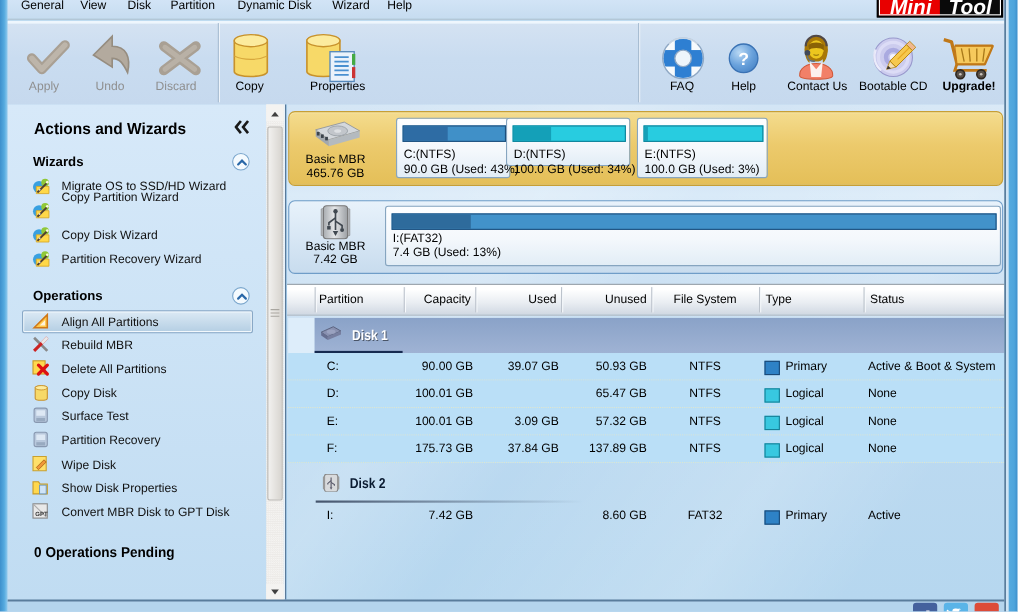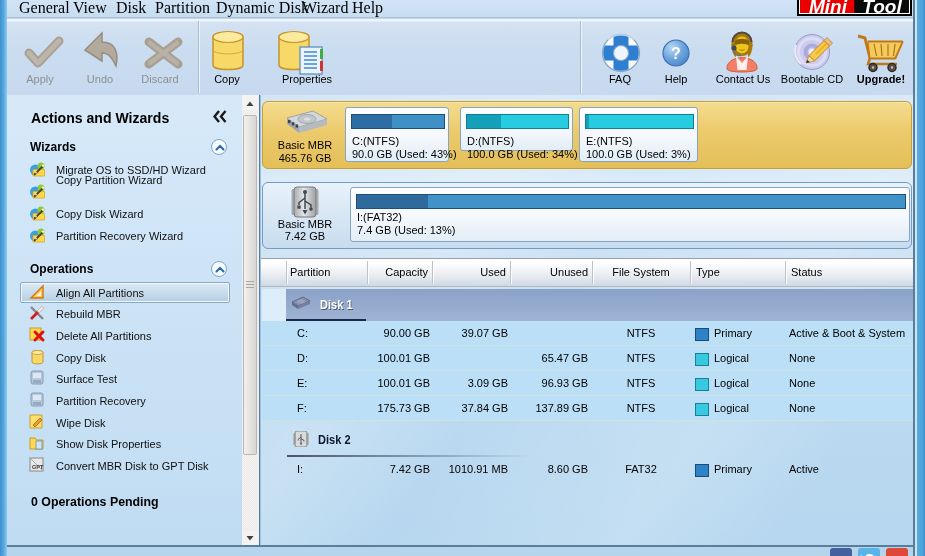--- a/index.html
+++ b/index.html
@@ -9,7 +9,7 @@
 #bl { left:0; top:0; width:7px; height:556px; background:linear-gradient(90deg,#3e90cc,#55aadf 55%,#93cbee); }
 #br { left:913px; top:0; width:12px; height:556px; background:linear-gradient(90deg,#5a7d9c 0px,#5a7d9c 1.5px,#cfe4f4 2px,#cfe4f4 3.5px,#55aadf 4.5px,#4fa5dc 75%,#3e90cc); }
 #menubar { left:7px; top:0; width:906px; height:18px; background:linear-gradient(180deg,#d2e4f6,#c6dcf0); border-bottom:1px solid #b2c2d2; }
-#menubar span { position:absolute; top:-1px; font-size:16px; color:#000;font-family:Liberation Serif, serif; }
+#menubar span { position:absolute; top:-1px; font-size:11px; color:#000; }
 #logo { left:797px; top:-6px; width:115px; height:22px; background:#000; }
 #toolbar { left:7px; top:19px; width:906px; height:76px; background:linear-gradient(180deg,#eef6fd 0,#eef6fd 2px,#d4e2f2 3px,#c9dcf0 45%,#c6d9ee); }
 #toolbar .sep { position:absolute; top:2px; width:1px; height:72px; background:#a8bdd2; box-shadow:1px 0 0 #eef4fb; }

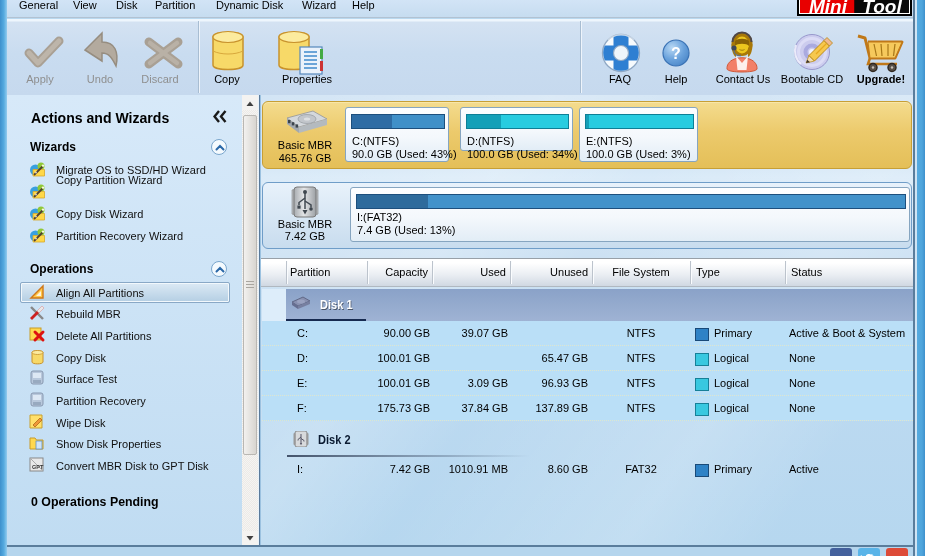--- a/index.html
+++ b/index.html
@@ -329,7 +329,7 @@
   </g>
 </svg>
 <div class="abs" style="left:0;top:44px;width:88px;text-align:center;font-size:11px;line-height:13px">Basic MBR<br>465.76 GB</div>
-<div class="pbox" style="left:84px;top:12px;width:104px;height:55px">
+<div class="pbox" style="left:99px;top:12px;width:104px;height:55px">
       <div class="pbar" style="left:5px;top:6px;width:94px;background:#4090c8;border-color:#1d4f7d">
         <div class="used" style="width:40px;background:#2e6ca4"></div>
       </div>

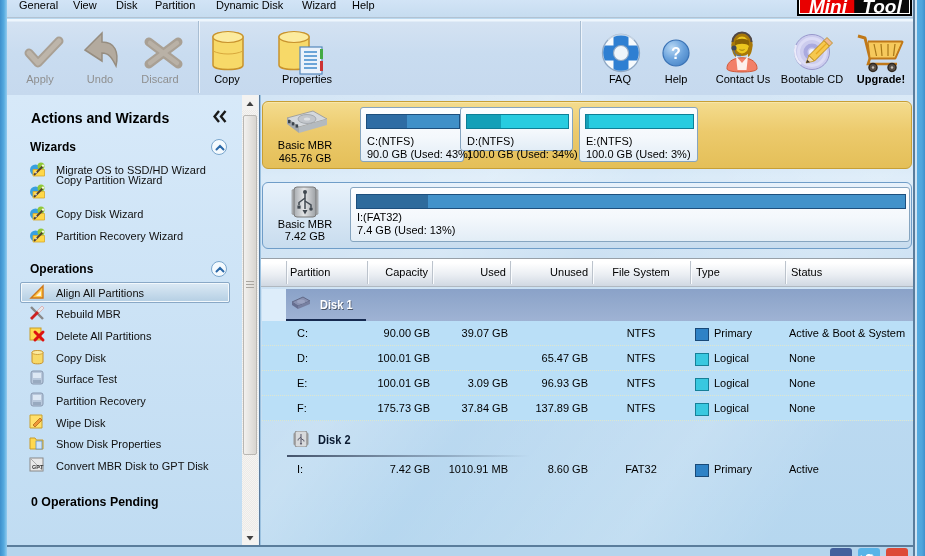--- a/index.html
+++ b/index.html
@@ -411,6 +411,7 @@
 <div class="rtxt" style="left:36px;top:69px">C:</div>
 <div class="rtxt" style="left:0;top:69px;width:169px;text-align:right">90.00 GB</div>
 <div class="rtxt" style="left:0;top:69px;width:247px;text-align:right">39.07 GB</div>
+<div class="rtxt" style="left:0;top:69px;width:327px;text-align:right">50.93 GB</div>
 <div class="rtxt" style="left:331px;top:69px;width:98px;text-align:center">NTFS</div>
 <div class="sqp" style="left:434px;top:70px"></div>
 <div class="rtxt" style="left:453px;top:69px">Primary</div>

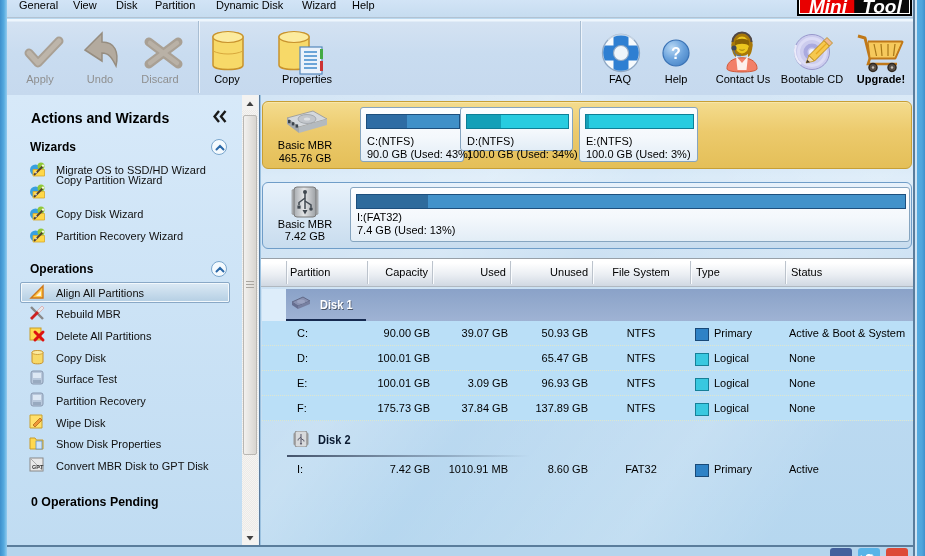--- a/index.html
+++ b/index.html
@@ -428,7 +428,7 @@
 <div class="rtxt" style="left:36px;top:119px">E:</div>
 <div class="rtxt" style="left:0;top:119px;width:169px;text-align:right">100.01 GB</div>
 <div class="rtxt" style="left:0;top:119px;width:247px;text-align:right">3.09 GB</div>
-<div class="rtxt" style="left:0;top:119px;width:327px;text-align:right">96.93 GB</div>
+<div class="rtxt" style="left:0;top:119px;width:327px;text-align:right">57.32 GB</div>
 <div class="rtxt" style="left:331px;top:119px;width:98px;text-align:center">NTFS</div>
 <div class="sql" style="left:434px;top:120px"></div>
 <div class="rtxt" style="left:453px;top:119px">Logical</div>

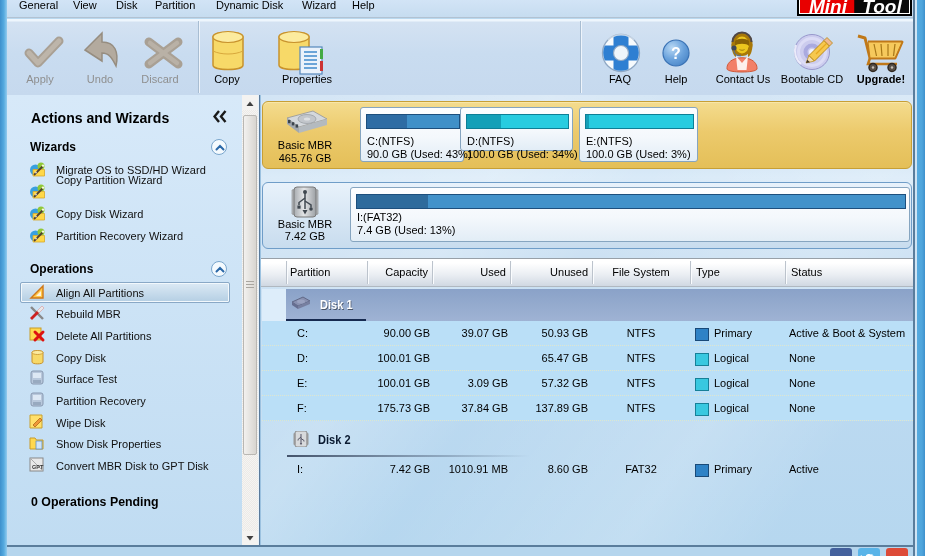--- a/index.html
+++ b/index.html
@@ -457,7 +457,6 @@
 <div style="position:absolute;left:26px;top:197px;width:243px;height:1.5px;background:linear-gradient(90deg,#44546c,rgba(160,176,200,0))"></div>
 <div class="rtxt" style="left:36px;top:205px">I:</div>
 <div class="rtxt" style="left:0;top:205px;width:169px;text-align:right">7.42 GB</div>
-<div class="rtxt" style="left:0;top:205px;width:247px;text-align:right">1010.91 MB</div>
 <div class="rtxt" style="left:0;top:205px;width:327px;text-align:right">8.60 GB</div>
 <div class="rtxt" style="left:331px;top:205px;width:98px;text-align:center">FAT32</div>
 <div class="sqp" style="left:434px;top:206px"></div>

